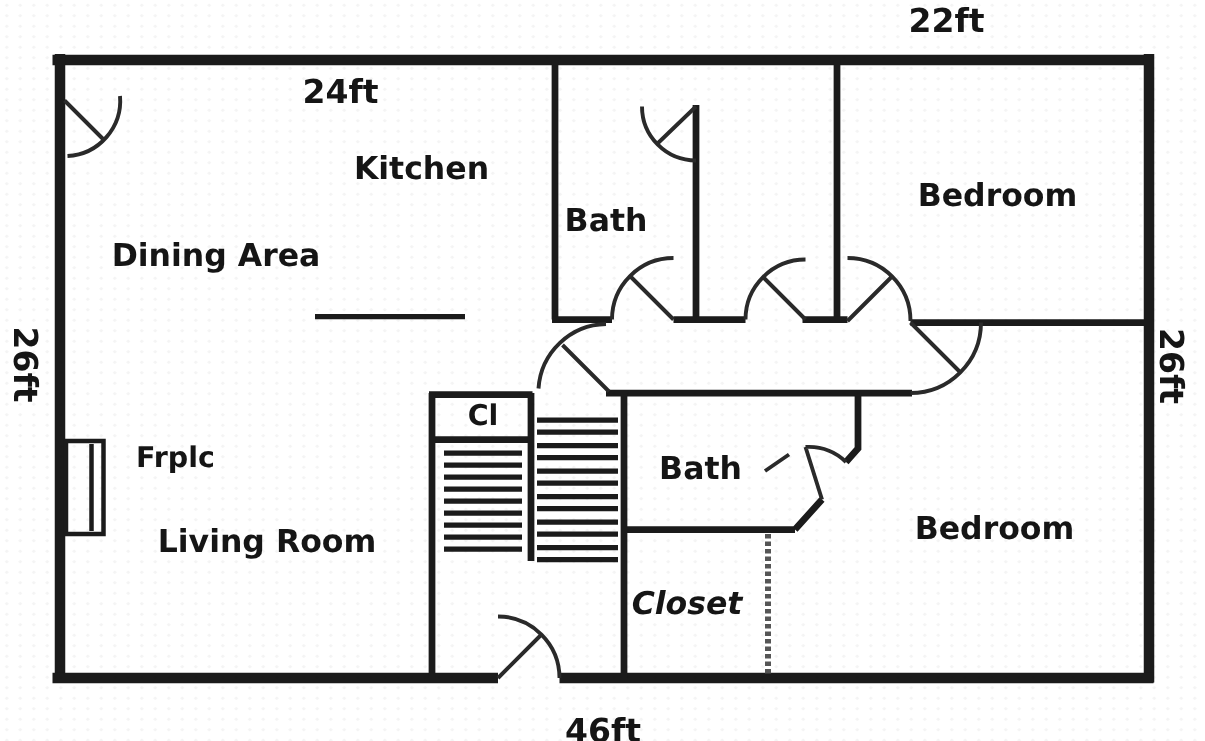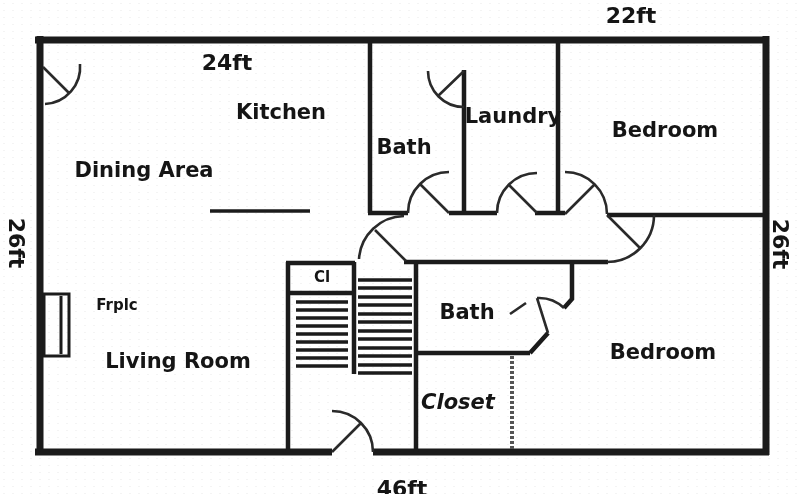--- a/index.html
+++ b/index.html
@@ -104,7 +104,6 @@
   <div class="lbl" style="left:178px;top:361px;">Living Room</div>
   <div class="lbl sm" style="left:117px;top:305px;">Frplc</div>
   <div class="lbl" style="left:404px;top:147px;">Bath</div>
-  <div class="lbl" style="left:513px;top:116px;">Laundry</div>
   <div class="lbl" style="left:665px;top:130px;">Bedroom</div>
   <div class="lbl sm" style="left:322px;top:277px;">Cl</div>
   <div class="lbl" style="left:467px;top:312px;">Bath</div>

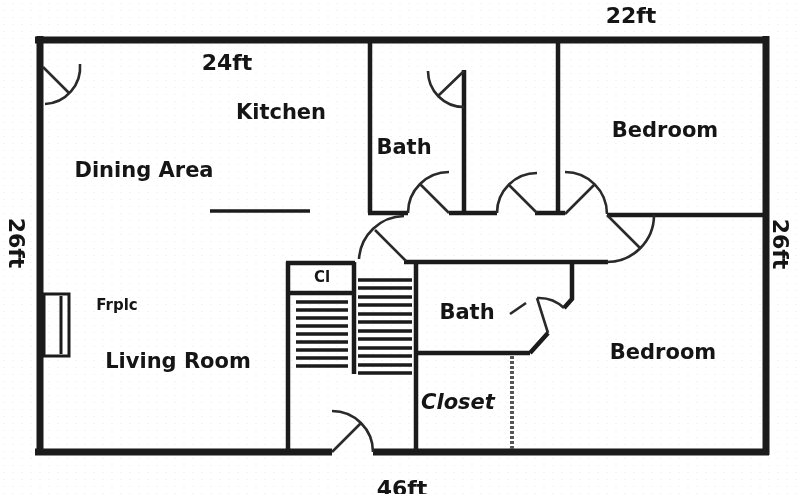--- a/index.html
+++ b/index.html
@@ -29,7 +29,7 @@
     z-index:2;
   }
   .dim{font-size:22px;}
-  .sm{font-size:15px;}
+  .sm{font-size:19px;}
   .rot{transform:translate(-50%,-50%) rotate(90deg);}
 </style>
 </head>

